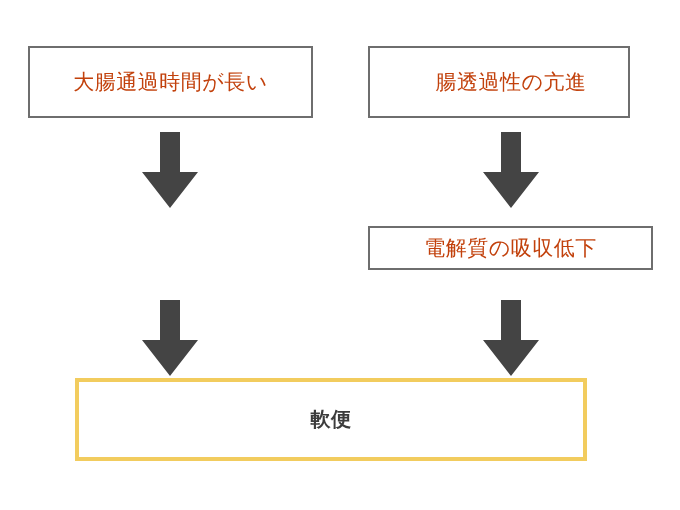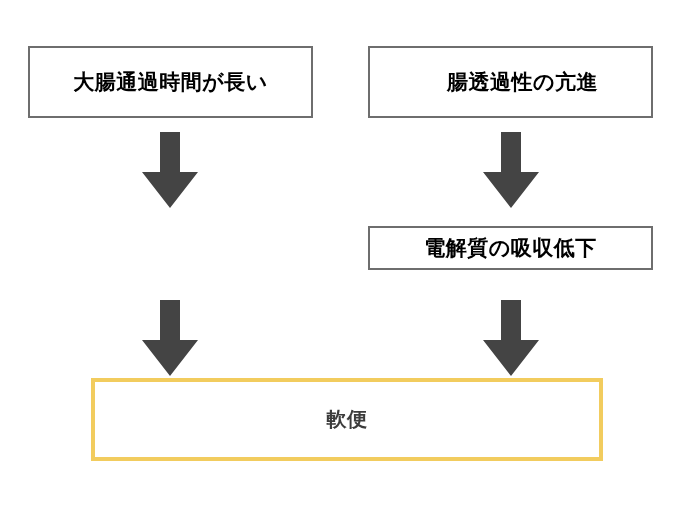--- a/index.html
+++ b/index.html
@@ -31,9 +31,9 @@
   }
 
   .node-label {
-    color: #000000;
+    color: #c2410c;
     font-size: 21px;
-    font-weight: 700;
+    font-weight: 400;
     letter-spacing: 0.5px;
     line-height: 1.3;
     white-space: nowrap;

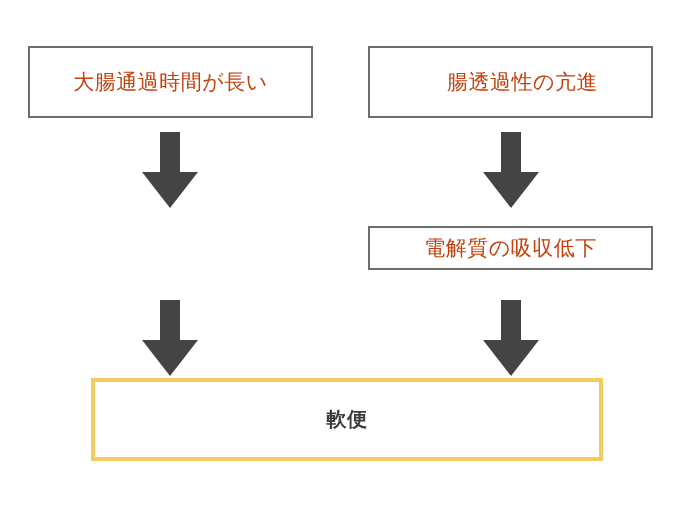--- a/index.html
+++ b/index.html
@@ -41,7 +41,7 @@
 
   
   #node-col1-row1 { left: 28px;  top: 46px;  width: 285px; height: 72px; }
-  #node-col2-row1 { left: 368px; top: 46px;  width: 285px; height: 72px; padding-left: 24px; }
+  #node-col2-row1 { left: 368px; top: 46px;  width: 262px; height: 72px; padding-left: 24px; }
   
   #node-col1-row2 { left: 28px;  top: 226px; width: 285px; height: 60px; }
   #node-col2-row2 { left: 368px; top: 226px; width: 285px; height: 44px; }

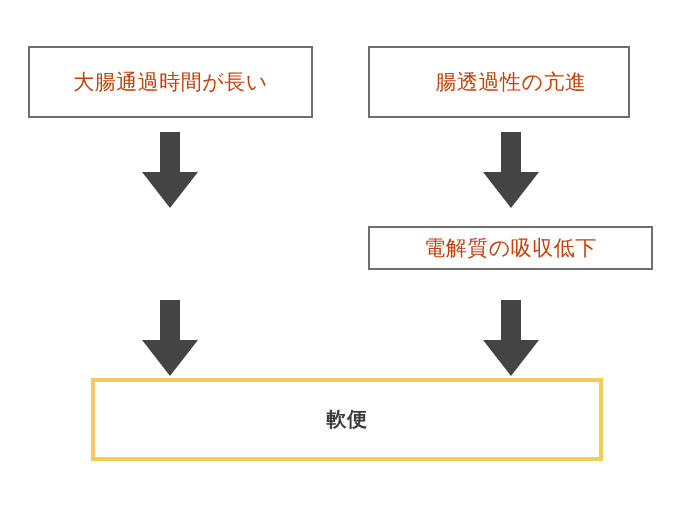--- a/index.html
+++ b/index.html
@@ -50,7 +50,7 @@
   #node-outcome {
     position: absolute;
     box-sizing: border-box;
-    left: 91px;
+    left: 75px;
     top: 378px;
     width: 512px;
     height: 83px;

